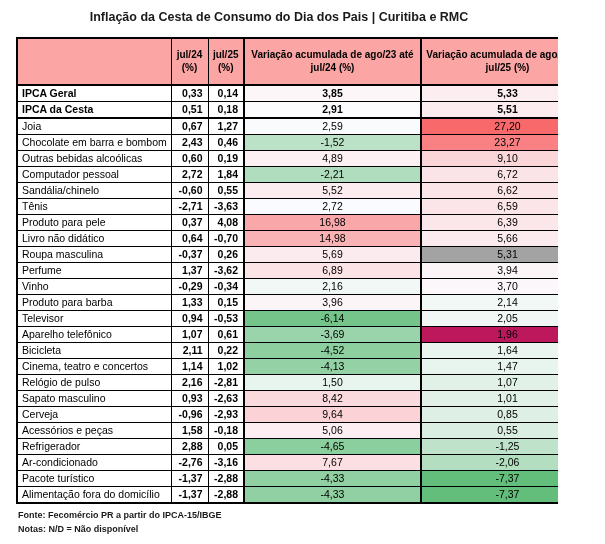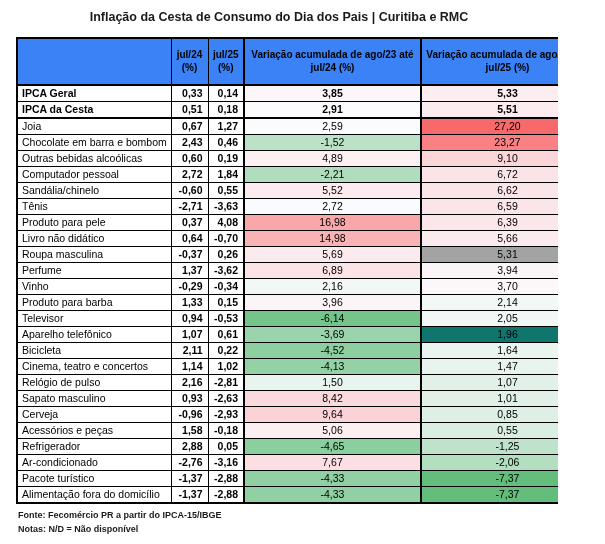--- a/index.html
+++ b/index.html
@@ -40,7 +40,7 @@
     border-bottom-width: 2px;
     white-space: normal;
     line-height: 1.25;
-    background: #3b82f6;
+    background: #fca5a5;
   }
   tbody td { height: 15px; line-height: 15px; background: #fff; }
   td.c0 { text-align: left; padding-left: 4px; }

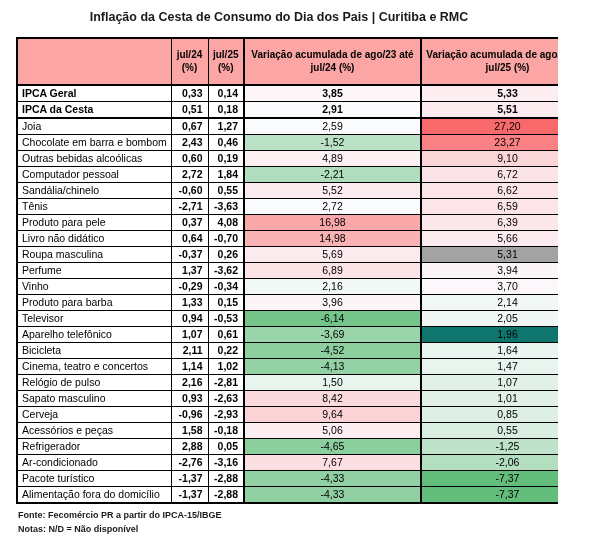--- a/index.html
+++ b/index.html
@@ -191,7 +191,7 @@
           <td class="c1">1,07</td>
           <td class="c2">0,61</td>
           <td class="c3 bl2" style="background: rgb(154, 212, 171);">-3,69</td>
-          <td class="c4 bl2" style="background: #0f766e;">1,96</td>
+          <td class="c4 bl2" style="background: #be185d;">1,96</td>
         </tr>
         <tr>
           <td class="c0">Bicicleta</td>

